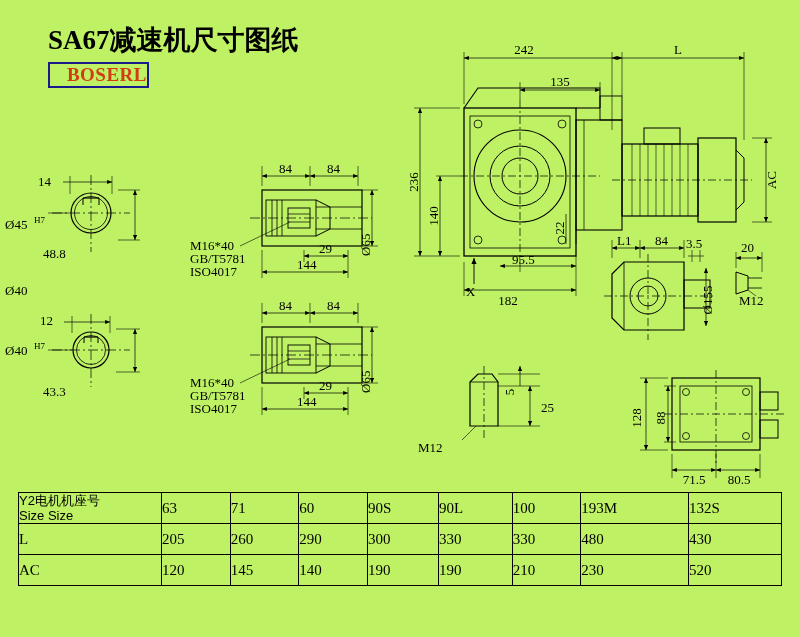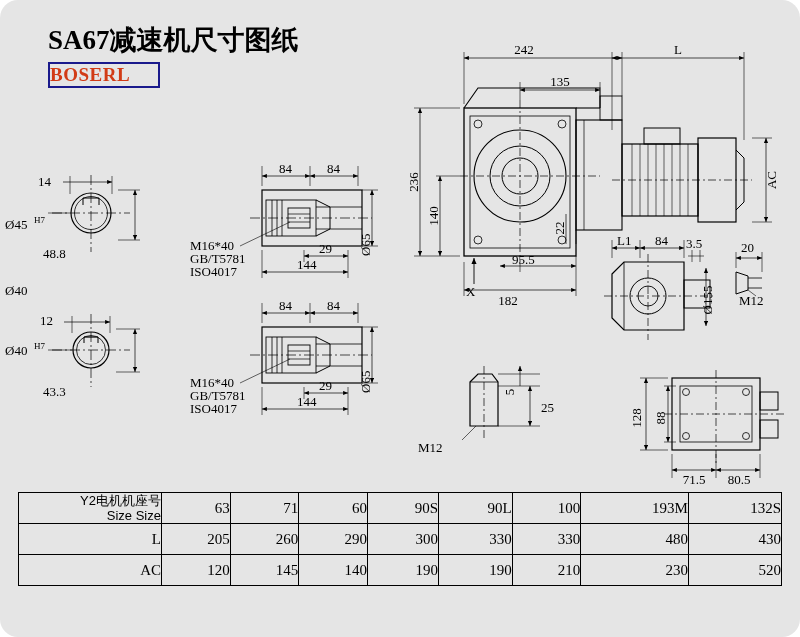--- a/index.html
+++ b/index.html
@@ -16,8 +16,7 @@
     width: 800px;
     height: 637px;
     overflow: hidden;
-    background: #e5e5e5;
-    border-radius: 18px;
+    background: #bef264;
   }
   .title {
     position: absolute;

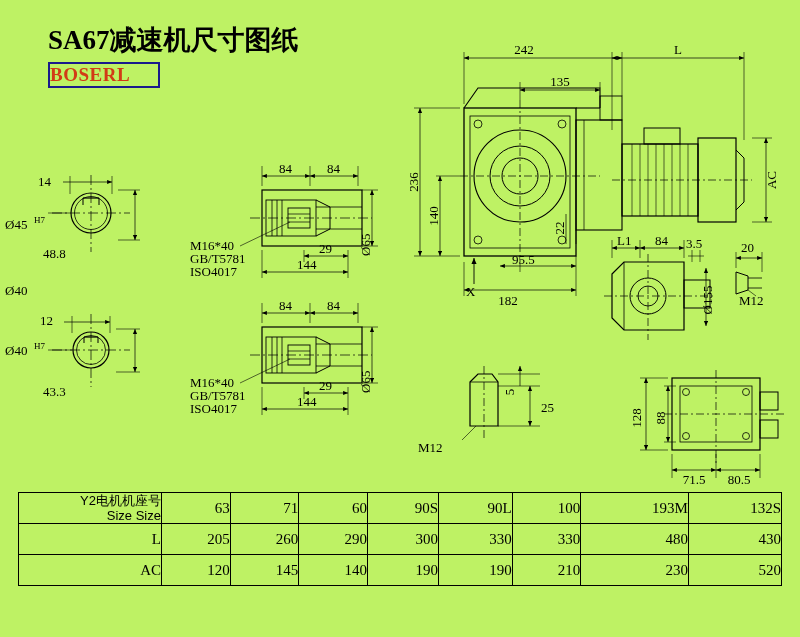--- a/index.html
+++ b/index.html
@@ -32,13 +32,13 @@
     position: absolute;
     left: 48px;
     top: 62px;
-    width: 112px;
+    width: 101px;
     height: 26px;
     border: 2px solid #1a1a8c;
     box-sizing: border-box;
     display: flex;
     align-items: center;
-    justify-content: flex-start;
+    justify-content: flex-end;
   }
   .logo-text {
     font-family: "Liberation Serif", serif;

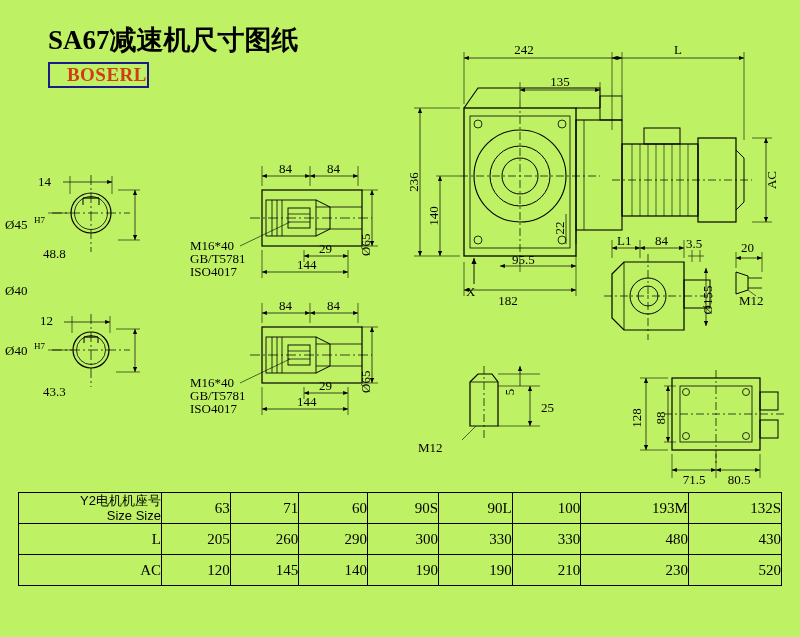--- a/index.html
+++ b/index.html
@@ -66,7 +66,7 @@
   }
   .spec-table td, .spec-table th {
     border: 1px solid #000;
-    text-align: right;
+    text-align: left;
     height: 30px;
     padding: 0;
     font-weight: normal;

